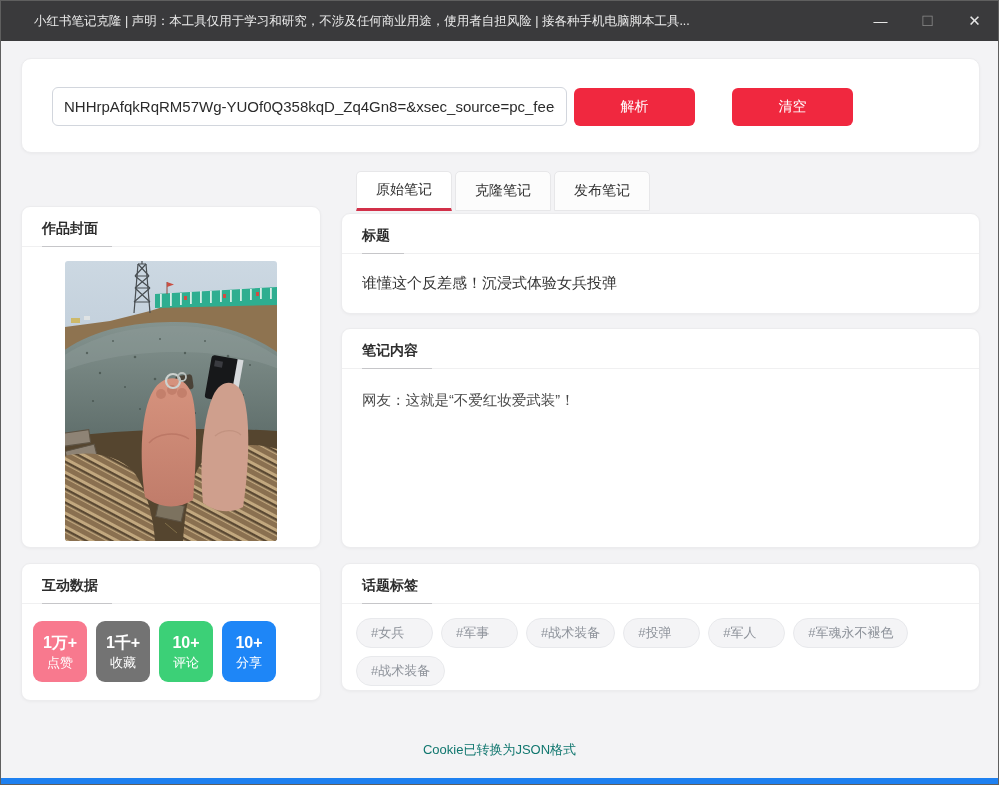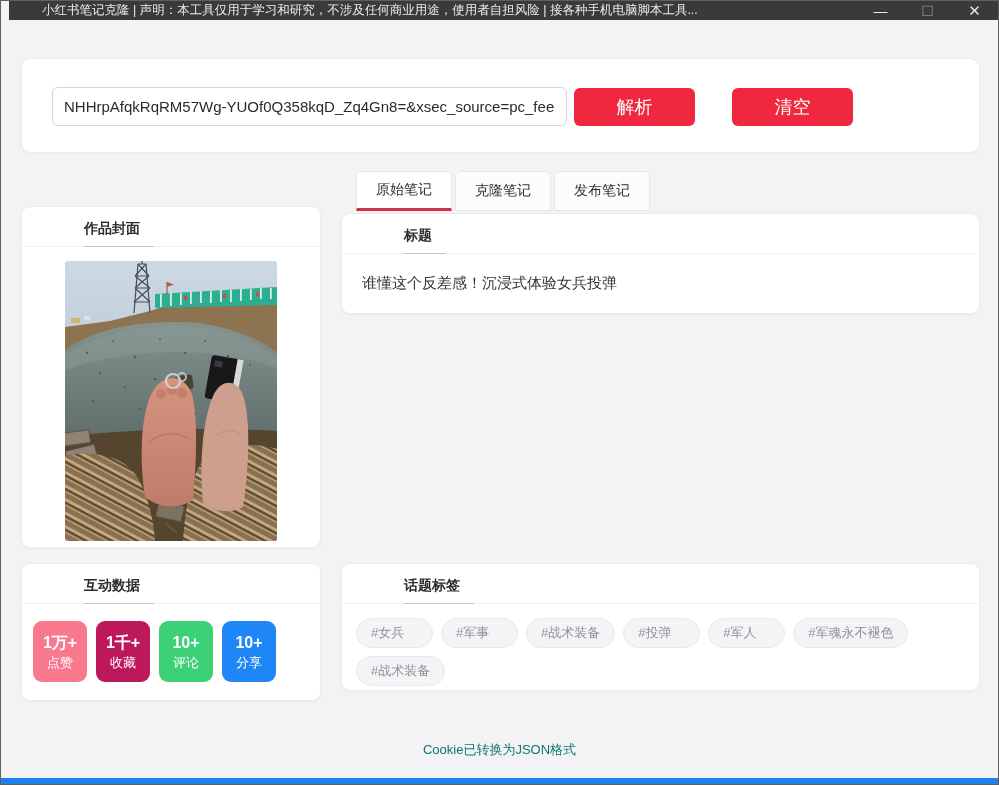--- a/index.html
+++ b/index.html
@@ -10,7 +10,7 @@
     font-family:"Liberation Sans", sans-serif; color:#2e2e2e;
   }
   
-  .titlebar { height:19px; background:#3a3a3c; display:flex; align-items:center;margin-left:8px; }
+  .titlebar { height:40px; background:#3a3a3c; display:flex; align-items:center; }
   .titlebar-text { color:#ececec; font-size:12.5px; padding-left:33px; white-space:nowrap; overflow:hidden; }
   .win-controls { margin-left:auto; display:flex; height:100%; flex-shrink:0; }
   .win-btn { width:47px; height:100%; display:flex; align-items:center; justify-content:center;

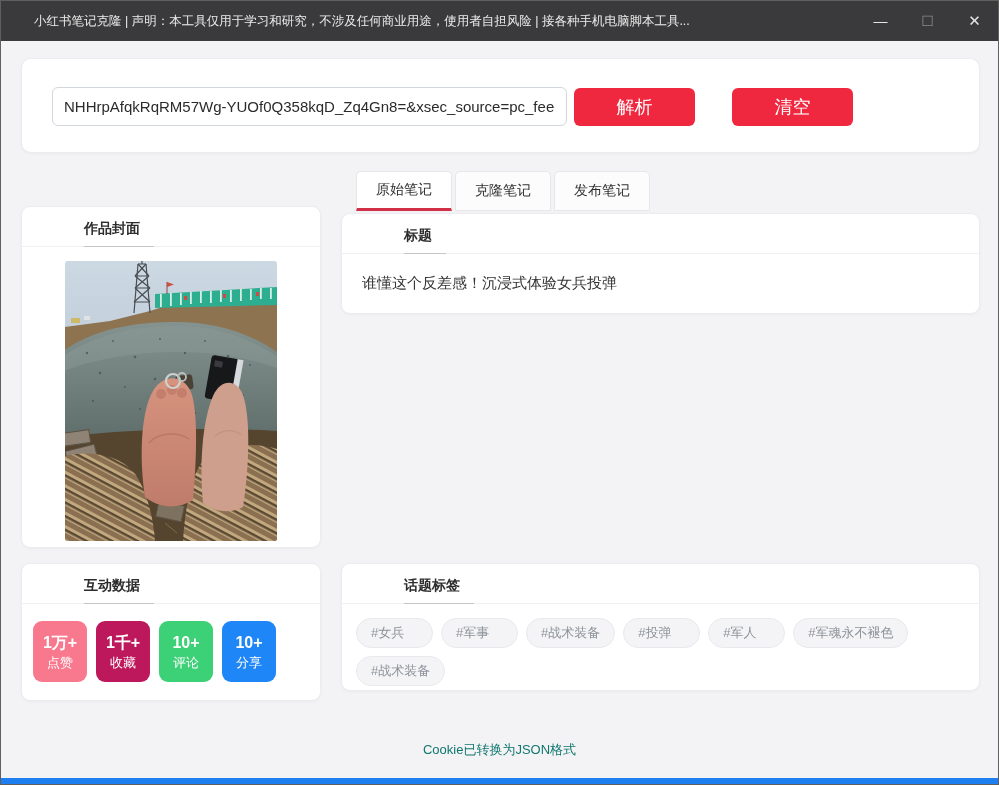--- a/index.html
+++ b/index.html
@@ -24,7 +24,7 @@
     border:1px solid #d2d6dd; border-radius:6px; padding:0 11px; font-size:15px; color:#2b2b2b;
     font-family:"Liberation Sans", sans-serif; outline:none; background:#fff; }
   .btn { position:absolute; top:29px; width:121px; height:38px; background:#f0283f; color:#fff;
-    border:none; border-radius:6px; font-size:18px; cursor:pointer; font-family:"Liberation Sans", sans-serif; }
+    border:none; border-radius:6px; font-size:14px; cursor:pointer; font-family:"Liberation Sans", sans-serif; }
   .btn-parse { left:552px; } .btn-clear { left:710px; } .btn-cookie { left:812px; }
   
   .tabs { position:absolute; left:355px; top:170px; display:flex; gap:3px; }

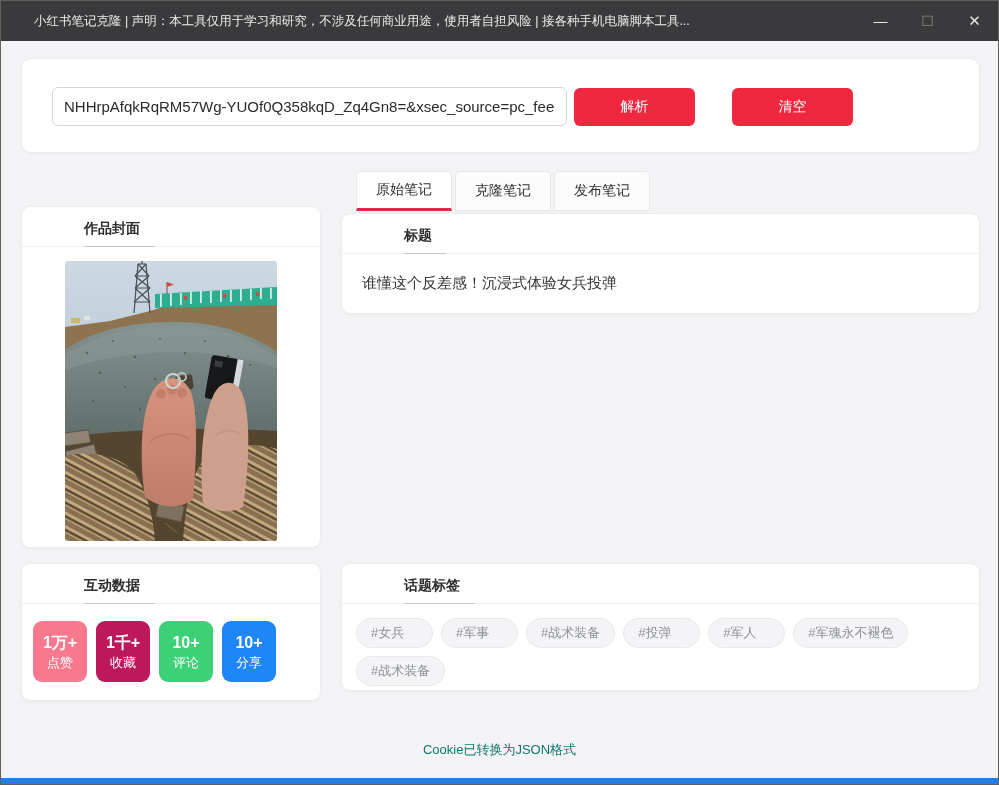--- a/index.html
+++ b/index.html
@@ -41,7 +41,7 @@
   .card-tags    { left:340px; top:562px; width:639px; height:128px; }
   .card-header { height:40px; padding:12px 20px 0; border-bottom:1px solid #f0f0f1; }
   .card-header .t { display:inline-block; font-size:14px; font-weight:bold; color:#2d2d2d;
-    padding:0 14px 8px 0; border-bottom:1px solid #c6c6c9;margin-left:42px; }
+    padding:0 14px 8px 0; border-bottom:1px solid #c6c6c9; }
   
   .photo { width:212px; height:280px; margin:14px auto 0; border-radius:3px; overflow:hidden; display:block; }
   

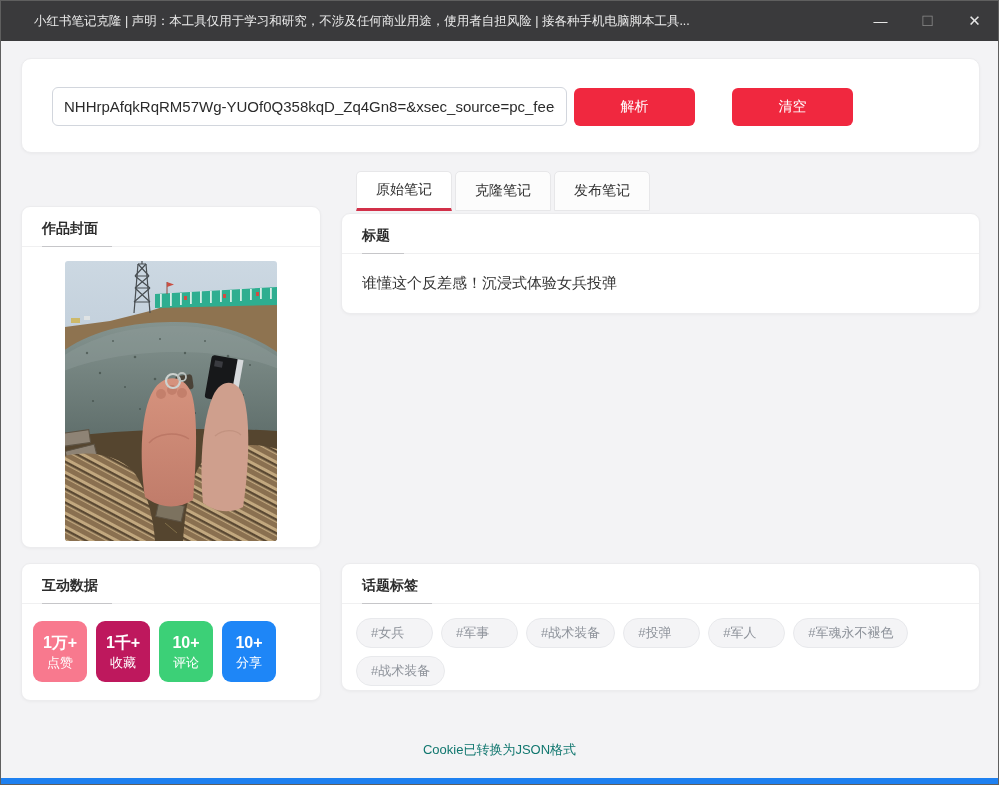--- a/index.html
+++ b/index.html
@@ -241,6 +241,12 @@
     <div class="note-body">谁懂这个反差感！沉浸式体验女兵投弹</div>
   </div>
 
+  <div class="card card-content">
+    <div class="card-header">
+      <span class="t">笔记内容</span>
+    </div>
+    <div class="content-body">网友：这就是“不爱红妆爱武装”！</div>
+  </div>
 
   <div class="card card-tags">
     <div class="card-header">

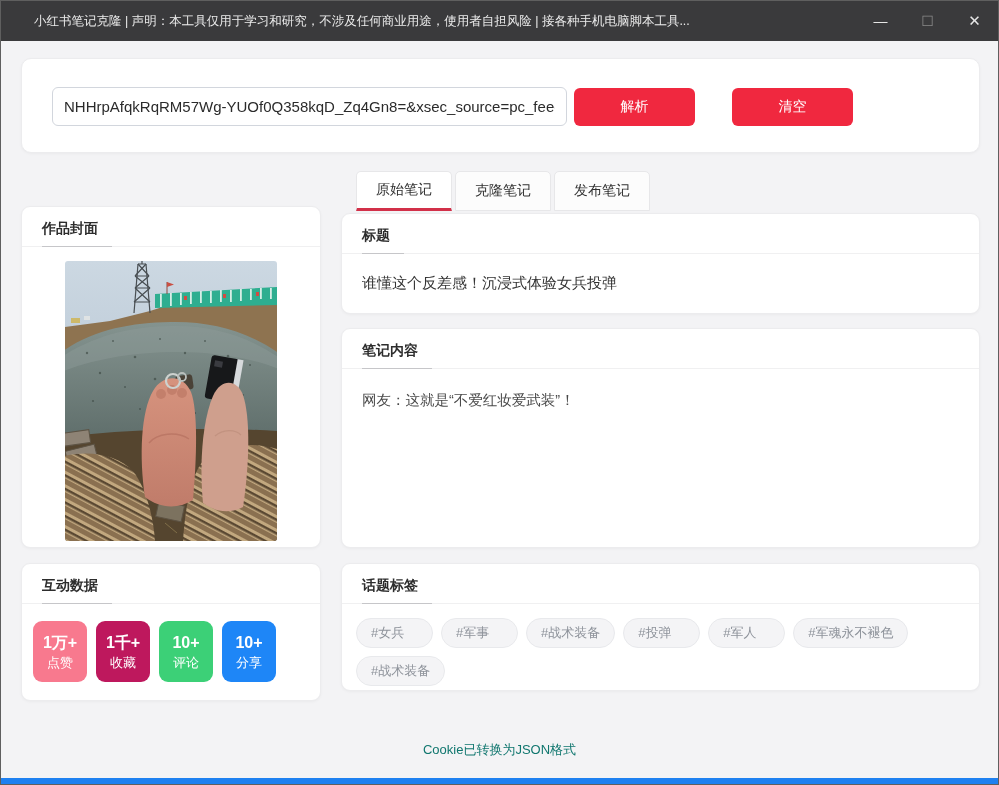--- a/index.html
+++ b/index.html
@@ -51,7 +51,7 @@
   .stat .v { font-size:16px; font-weight:bold; line-height:1; }
   .stat .l { font-size:13px; margin-top:5px; line-height:1; }
   .stat-likes   { background:#f8798e; }
-  .stat-collect { background:#be185d; }
+  .stat-collect { background:#737373; }
   .stat-comment { background:#3cd077; }
   .stat-share   { background:#1e86f7; }
   

